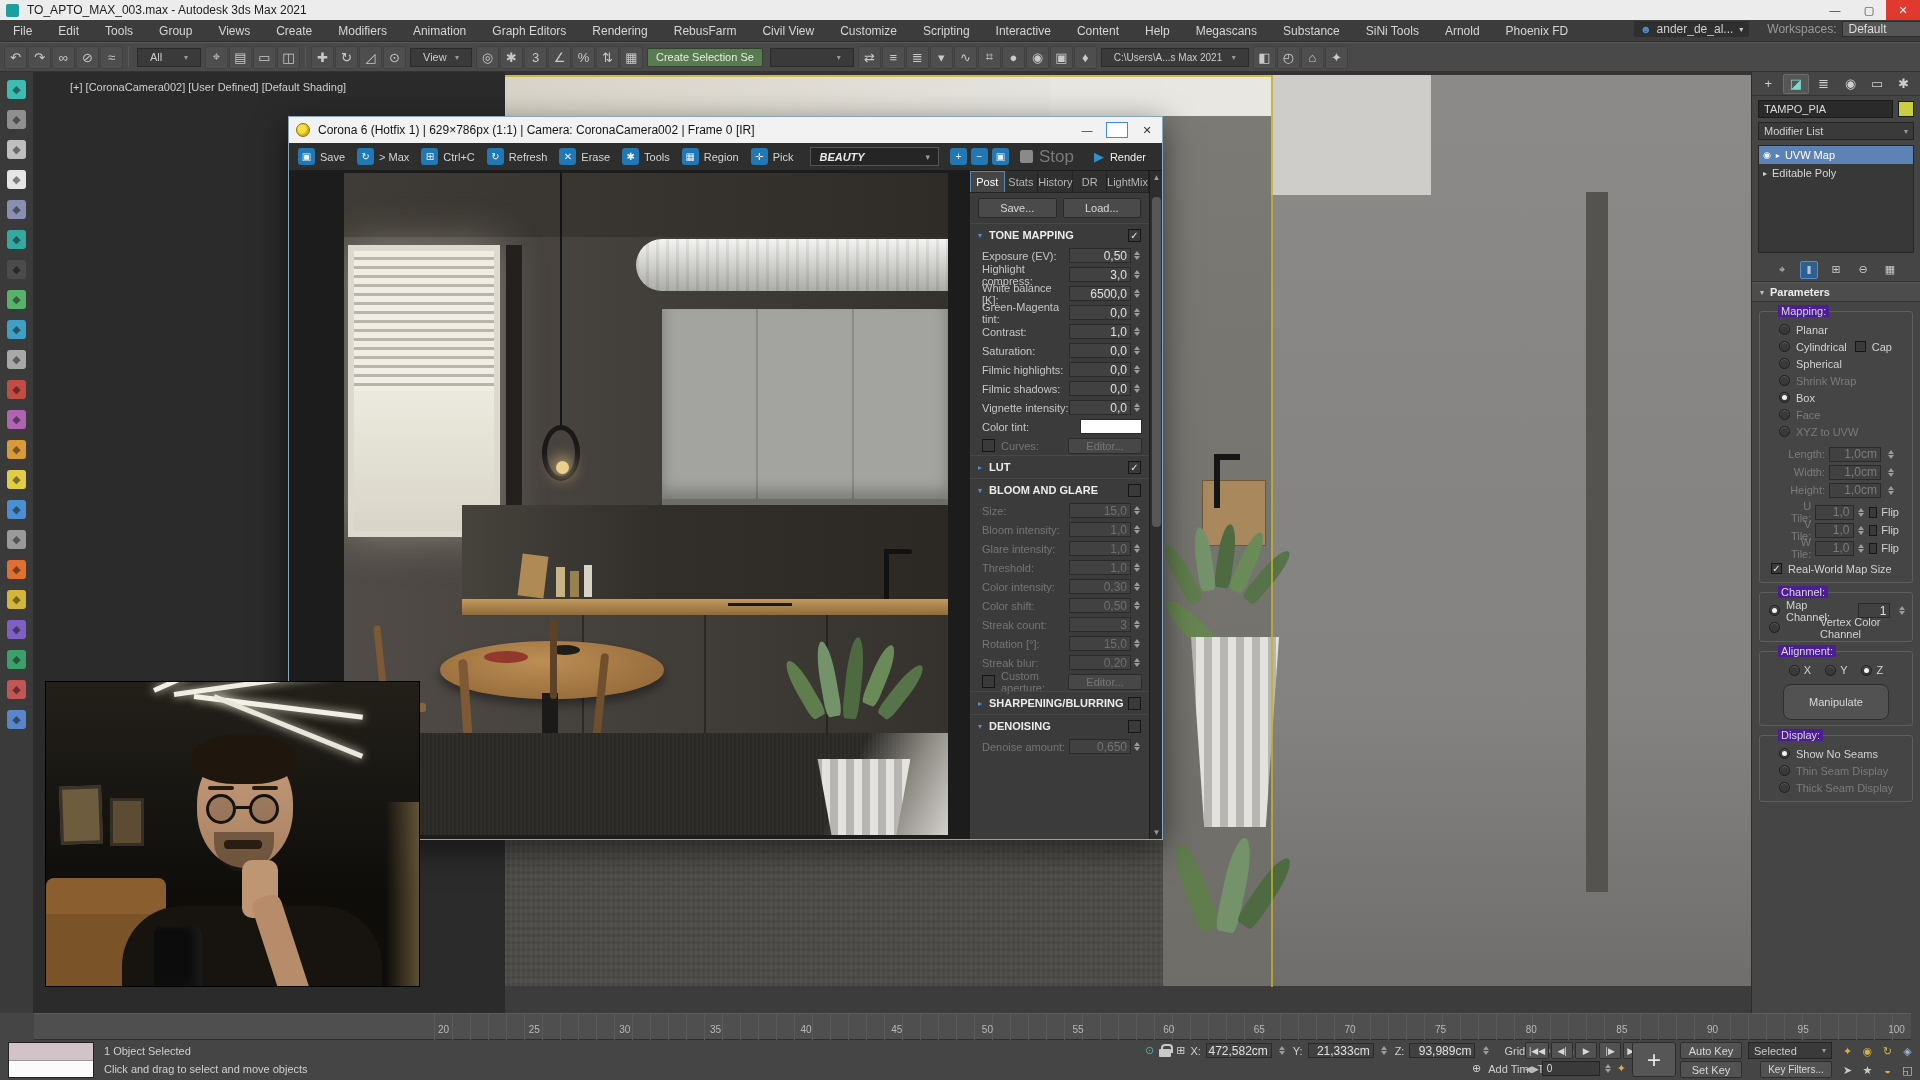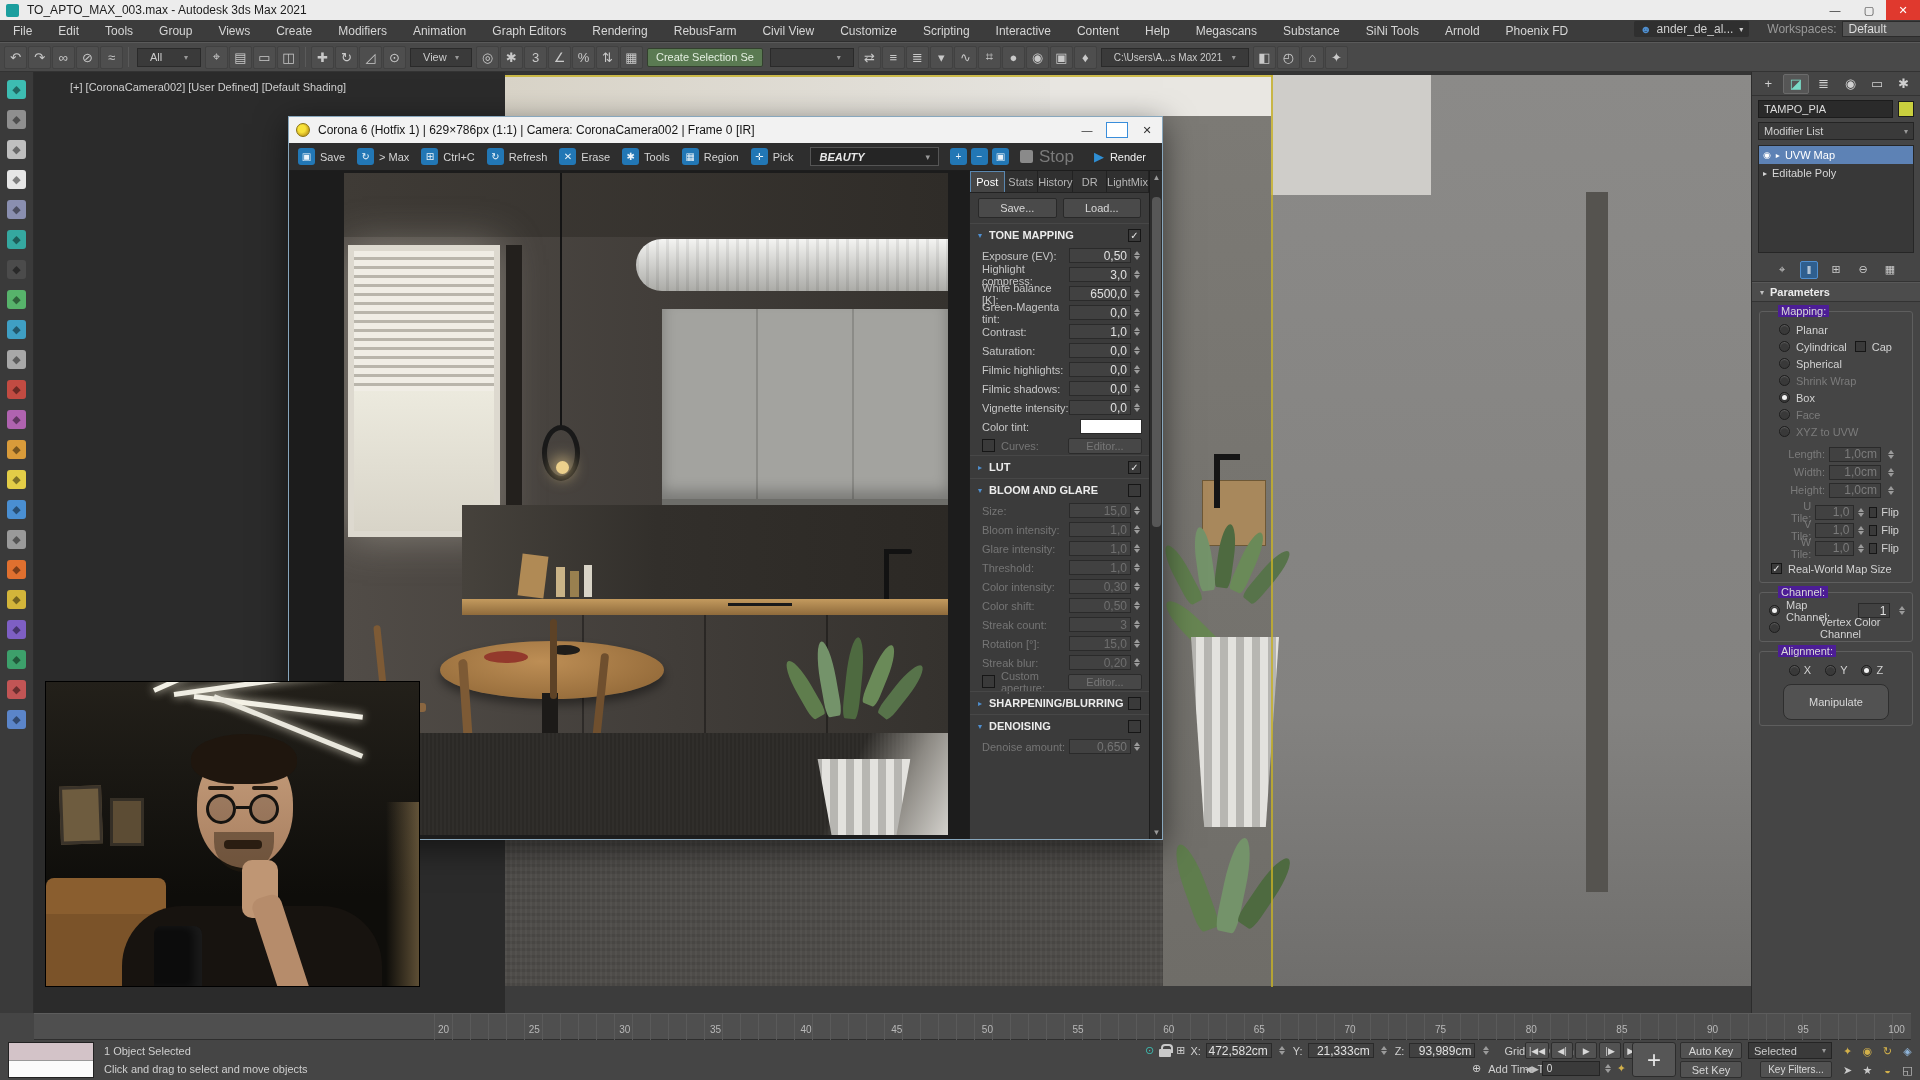--- a/index.html
+++ b/index.html
@@ -844,6 +844,21 @@
       </div>
       <div class="cpbtn" style="margin:5px 18px 0;">Manipulate</div>
     </div>
+    <div class="grp">
+      <span class="legend">Display:</span>
+      <div class="optrow">
+          <span class="rad on"></span>
+          <span>Show No Seams</span>
+        </div>
+      <div class="optrow dim">
+          <span class="rad"></span>
+          <span>Thin Seam Display</span>
+        </div>
+      <div class="optrow dim">
+          <span class="rad"></span>
+          <span>Thick Seam Display</span>
+        </div>
+    </div>
   </div>
 
   <div class="webcam">

